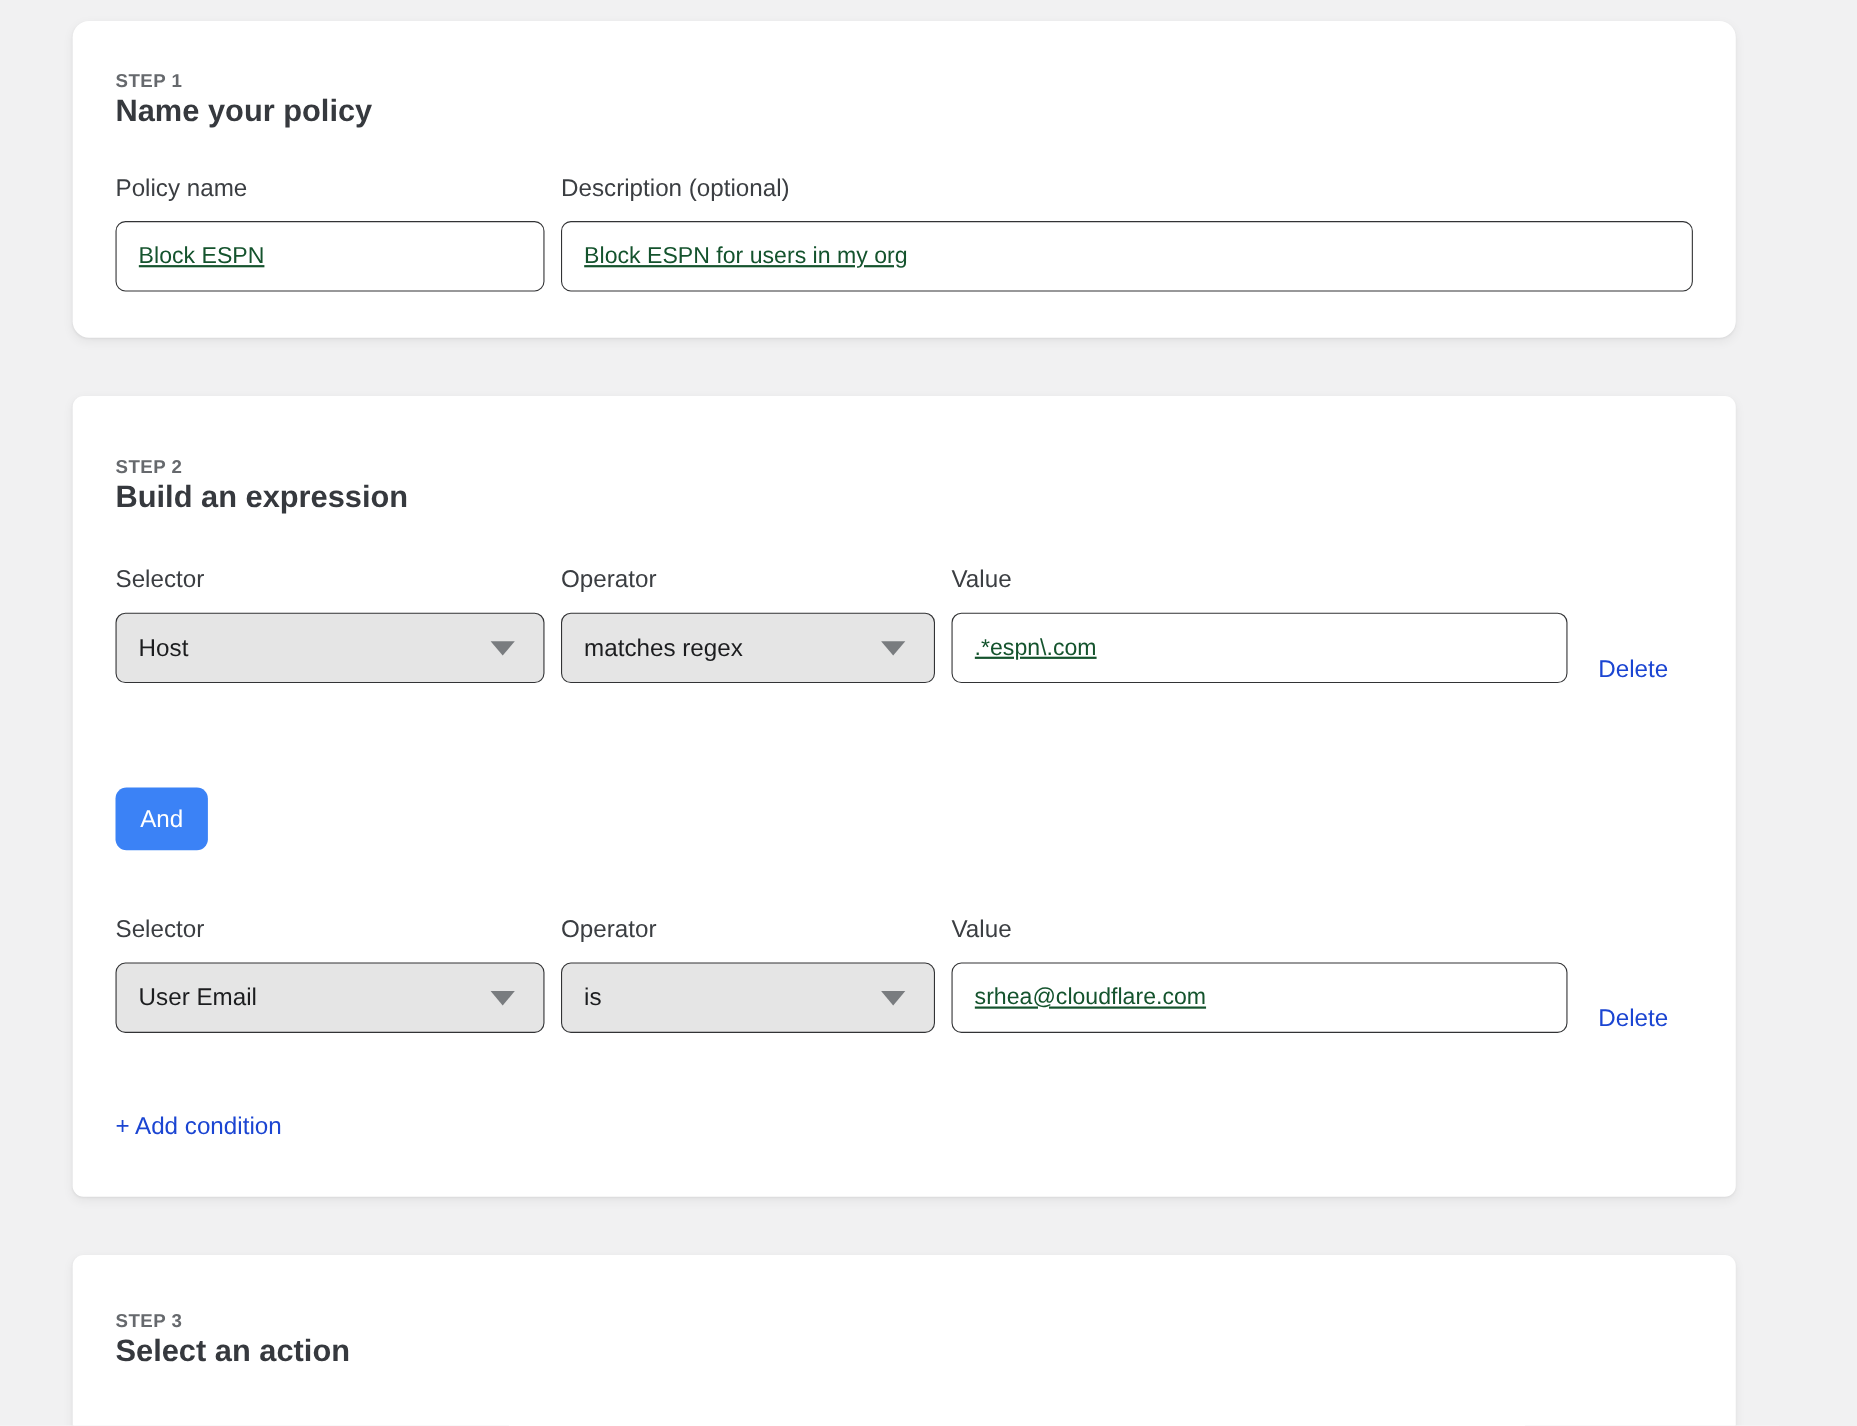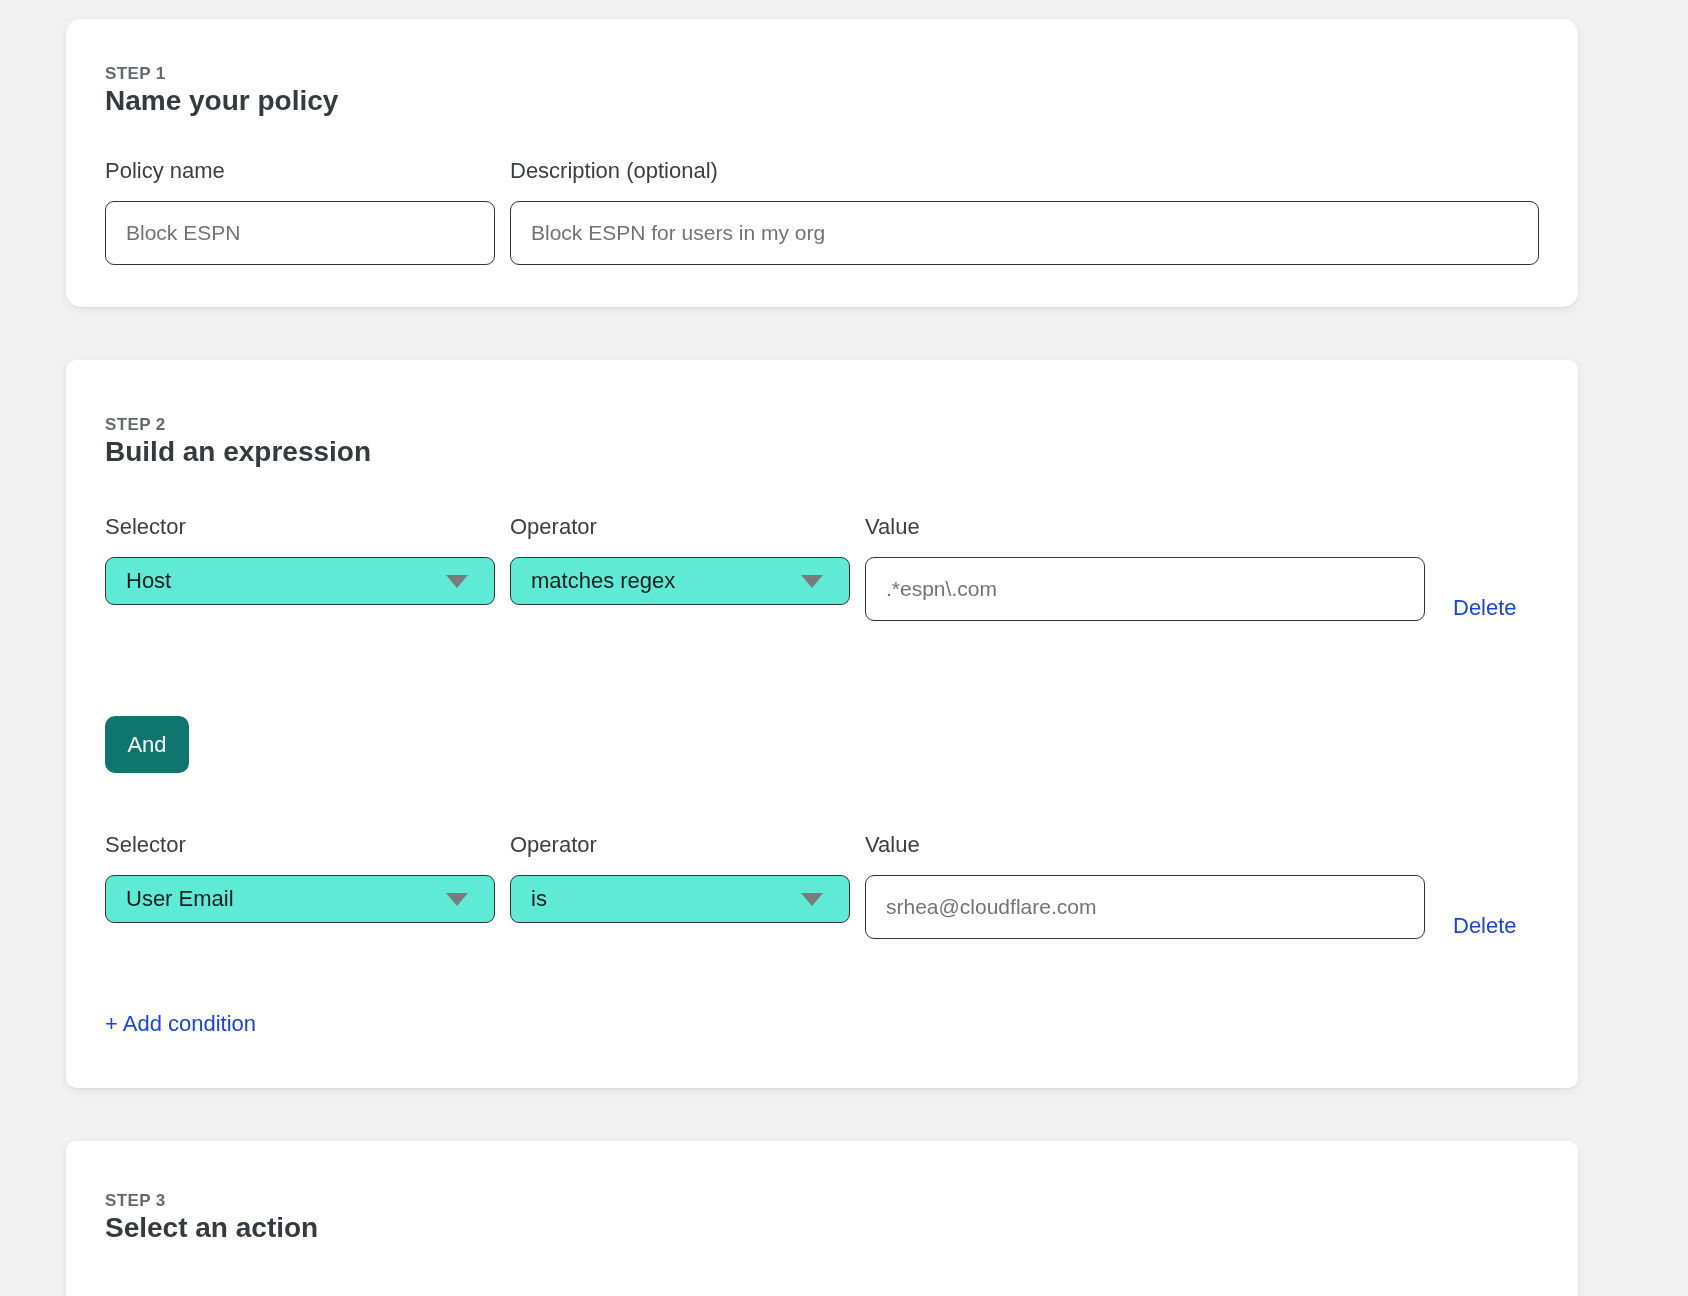--- a/index.html
+++ b/index.html
@@ -54,10 +54,11 @@
     background: #fff;
     font-family: "Liberation Sans", "DejaVu Sans", sans-serif;
     font-size: 21px;
-    color: #737373;
+    color: #14532d;
     padding: 0 20px;
     outline: none;
     width: 100%;
+    text-decoration: underline;
   }
 
   .select {

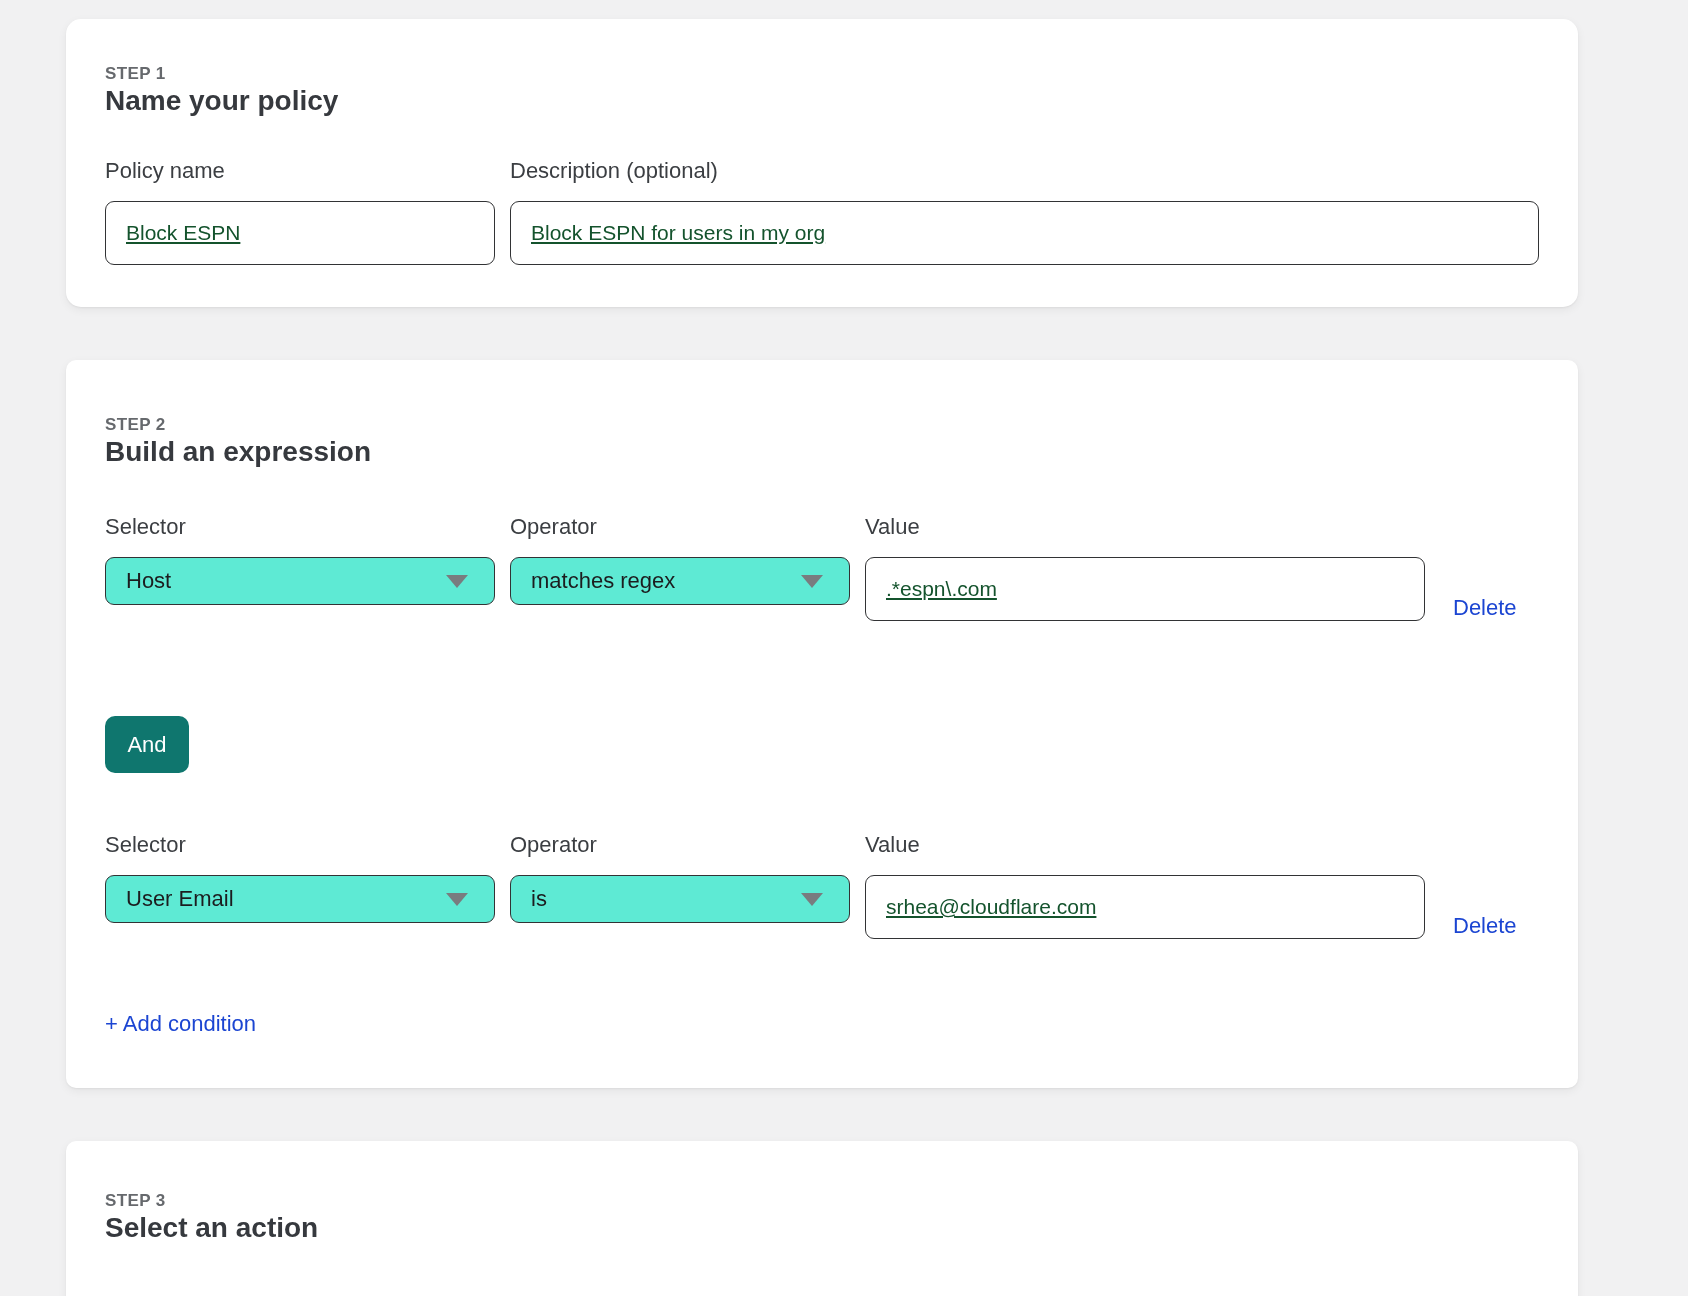--- a/index.html
+++ b/index.html
@@ -62,10 +62,10 @@
   }
 
   .select {
-    height: 48px;
+    height: 64px;
     border: 1.5px solid #323335;
     border-radius: 9px;
-    background: #5eead4;
+    background: #e5e5e5;
     display: flex; align-items: center; justify-content: space-between;
     padding: 0 26px 0 20px;
     font-size: 22px;

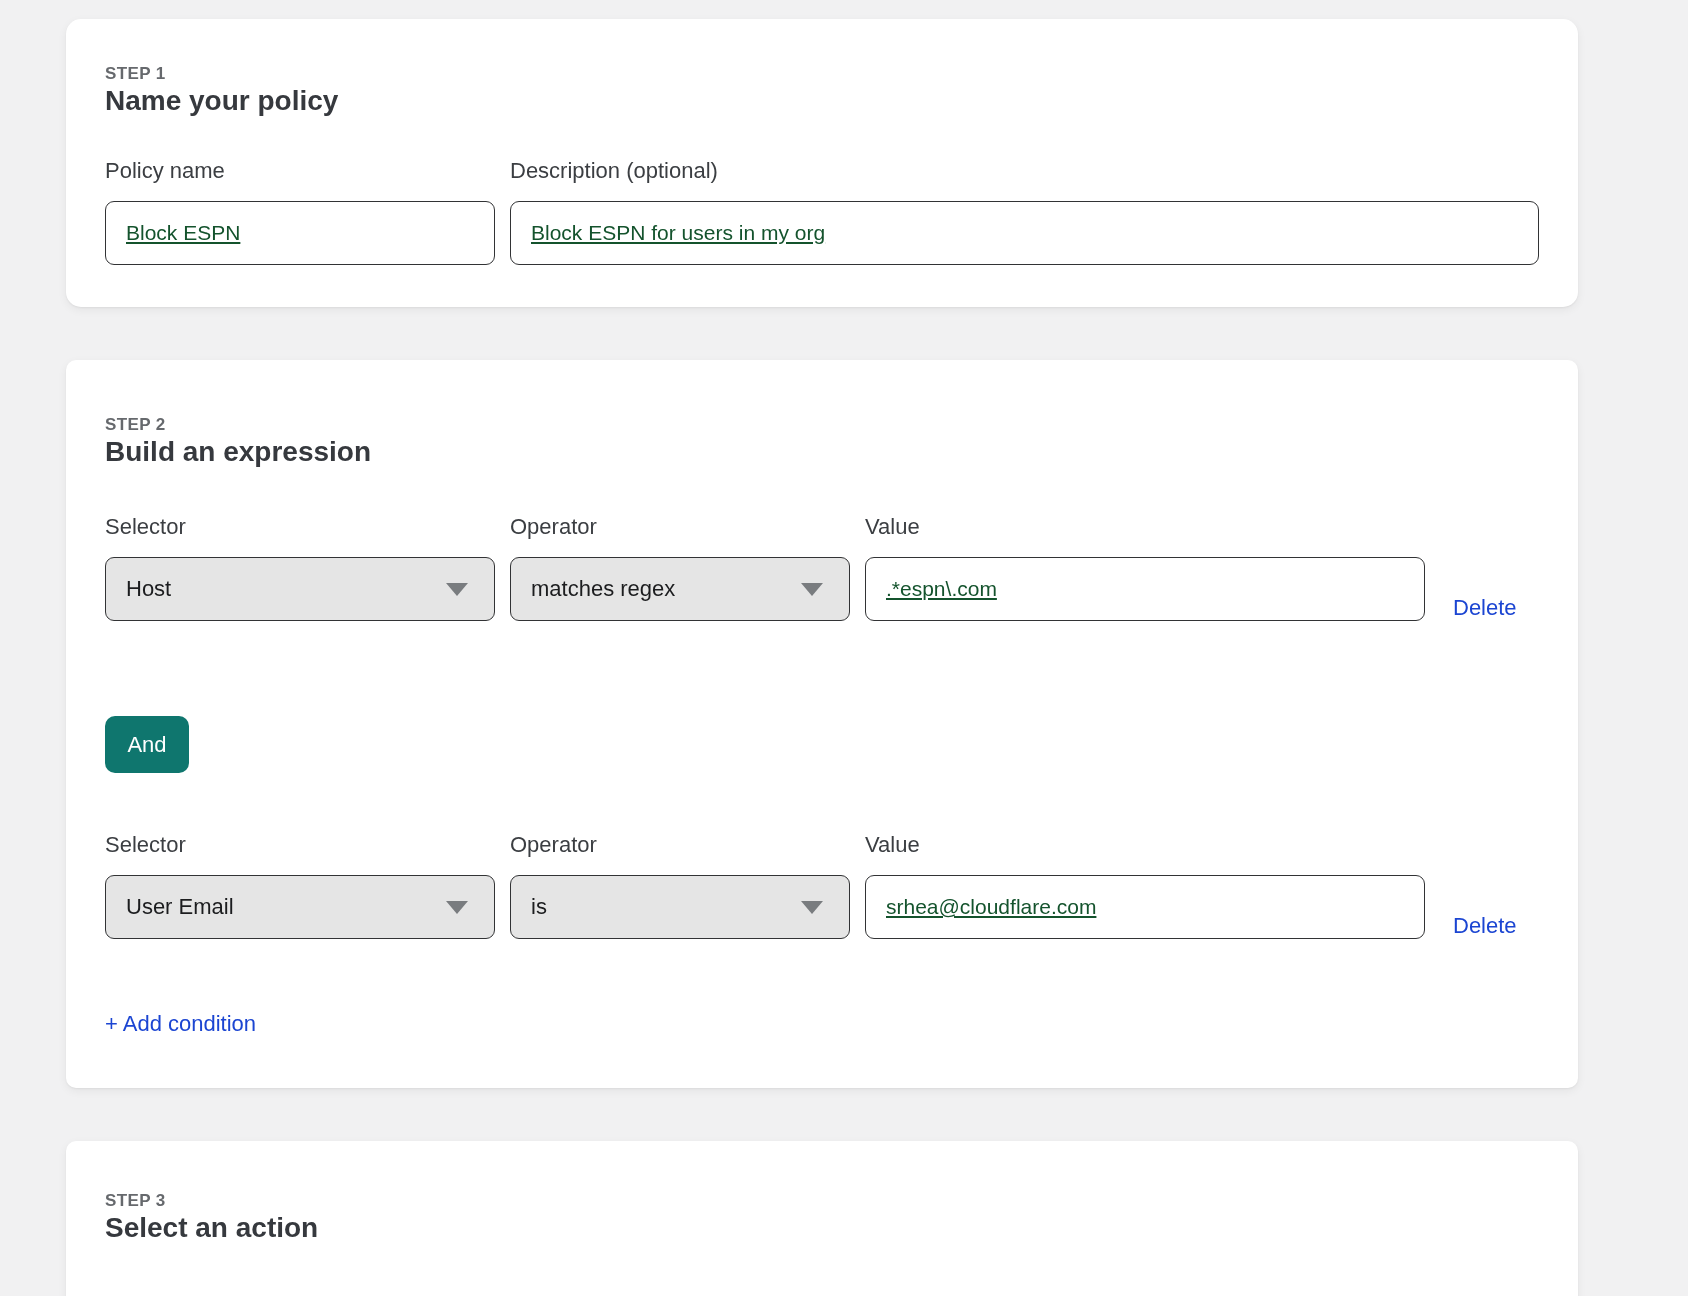--- a/index.html
+++ b/index.html
@@ -103,7 +103,7 @@
     width: 84px; height: 57px;
     border: none;
     border-radius: 10px;
-    background: #0f766e;
+    background: #3b82f6;
     color: #ffffff;
     font-family: "Liberation Sans", "DejaVu Sans", sans-serif;
     font-size: 22px;

